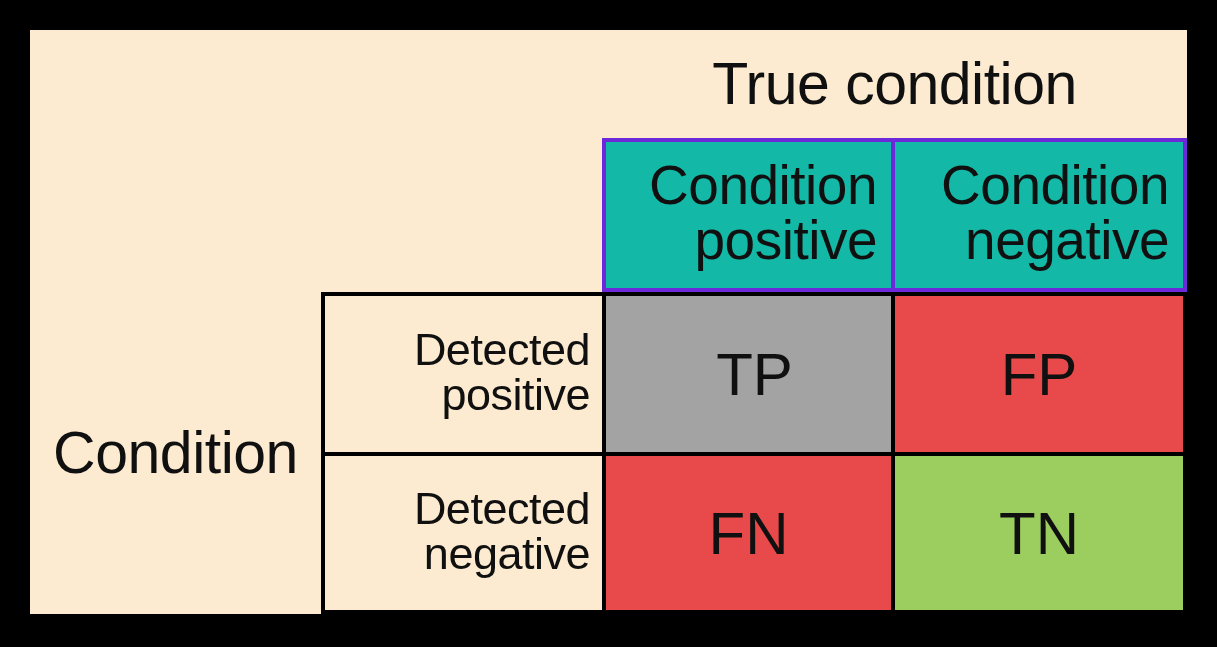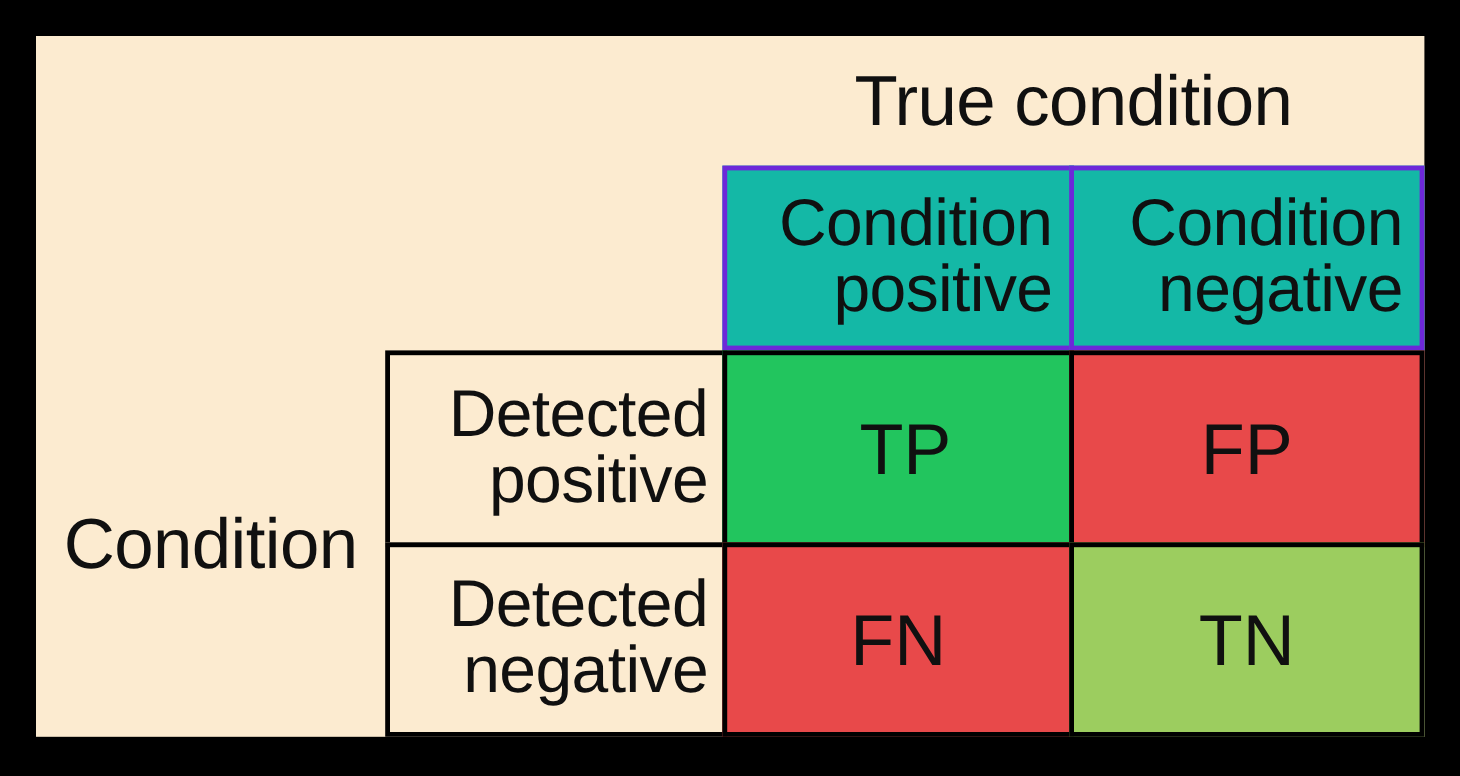--- a/index.html
+++ b/index.html
@@ -89,7 +89,7 @@
     align-items: center;
     justify-content: flex-end;
     text-align: right;
-    font-size: 55px;
+    font-size: 45px;
     padding: 0 12px 4px 10px;
     background: #fcebd0;
   }

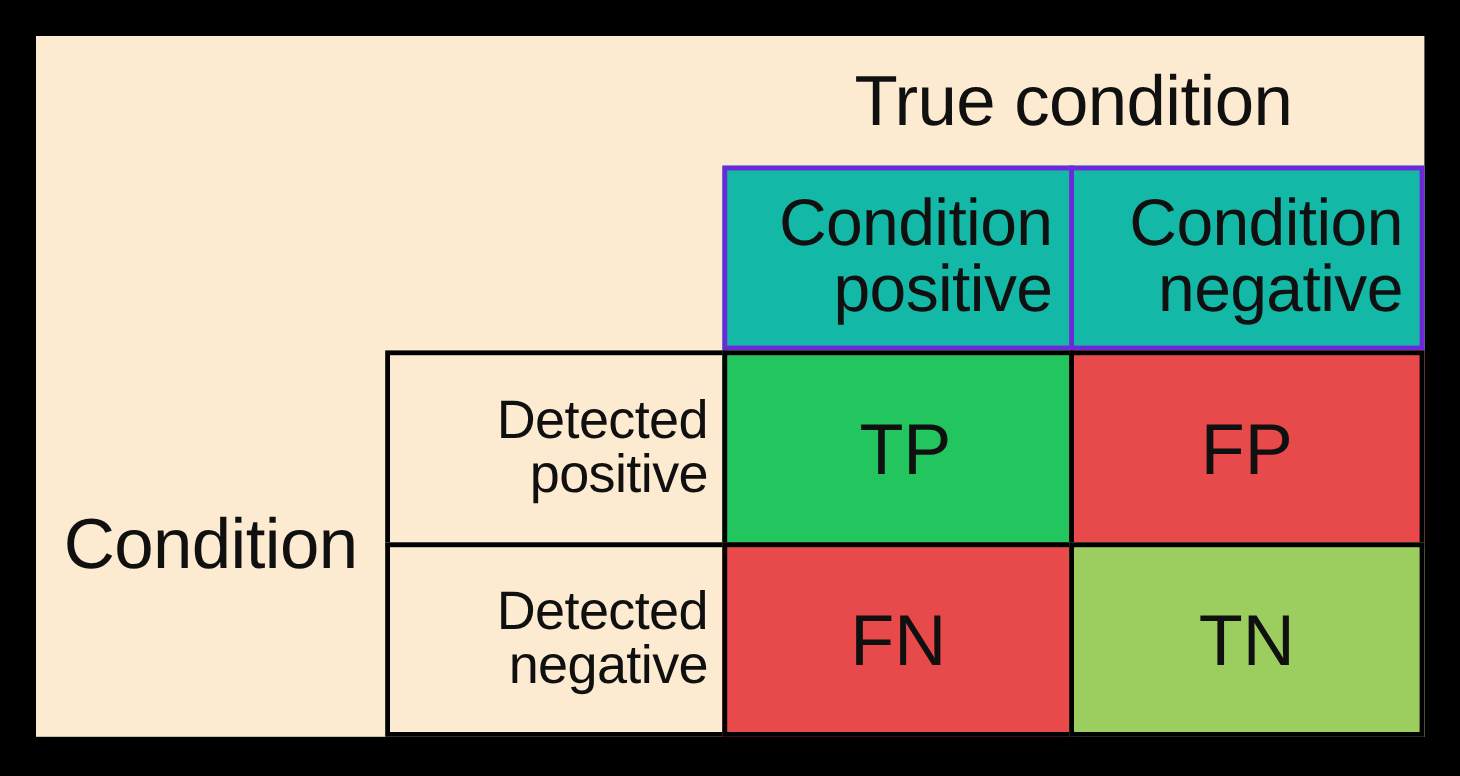--- a/index.html
+++ b/index.html
@@ -132,7 +132,7 @@
     <div id="row-head-neg" class="row-head txt">Detected
 negative</div>
 
-    <div id="cell-tp" class="data-cell" style="background-color: #22c55e; padding-left: 12px;">TP</div>
+    <div id="cell-tp" class="data-cell" style="background-color: #a3a3a3; padding-left: 12px;">TP</div>
     <div id="cell-fn" class="data-cell" style="background-color: rgb(232, 73, 74);">FN</div>
     <div id="cell-fp" class="data-cell" style="background-color: rgb(232, 73, 74);">FP</div>
     <div id="cell-tn" class="data-cell" style="background-color: rgb(156, 205, 95); text-align: center;">TN</div>

